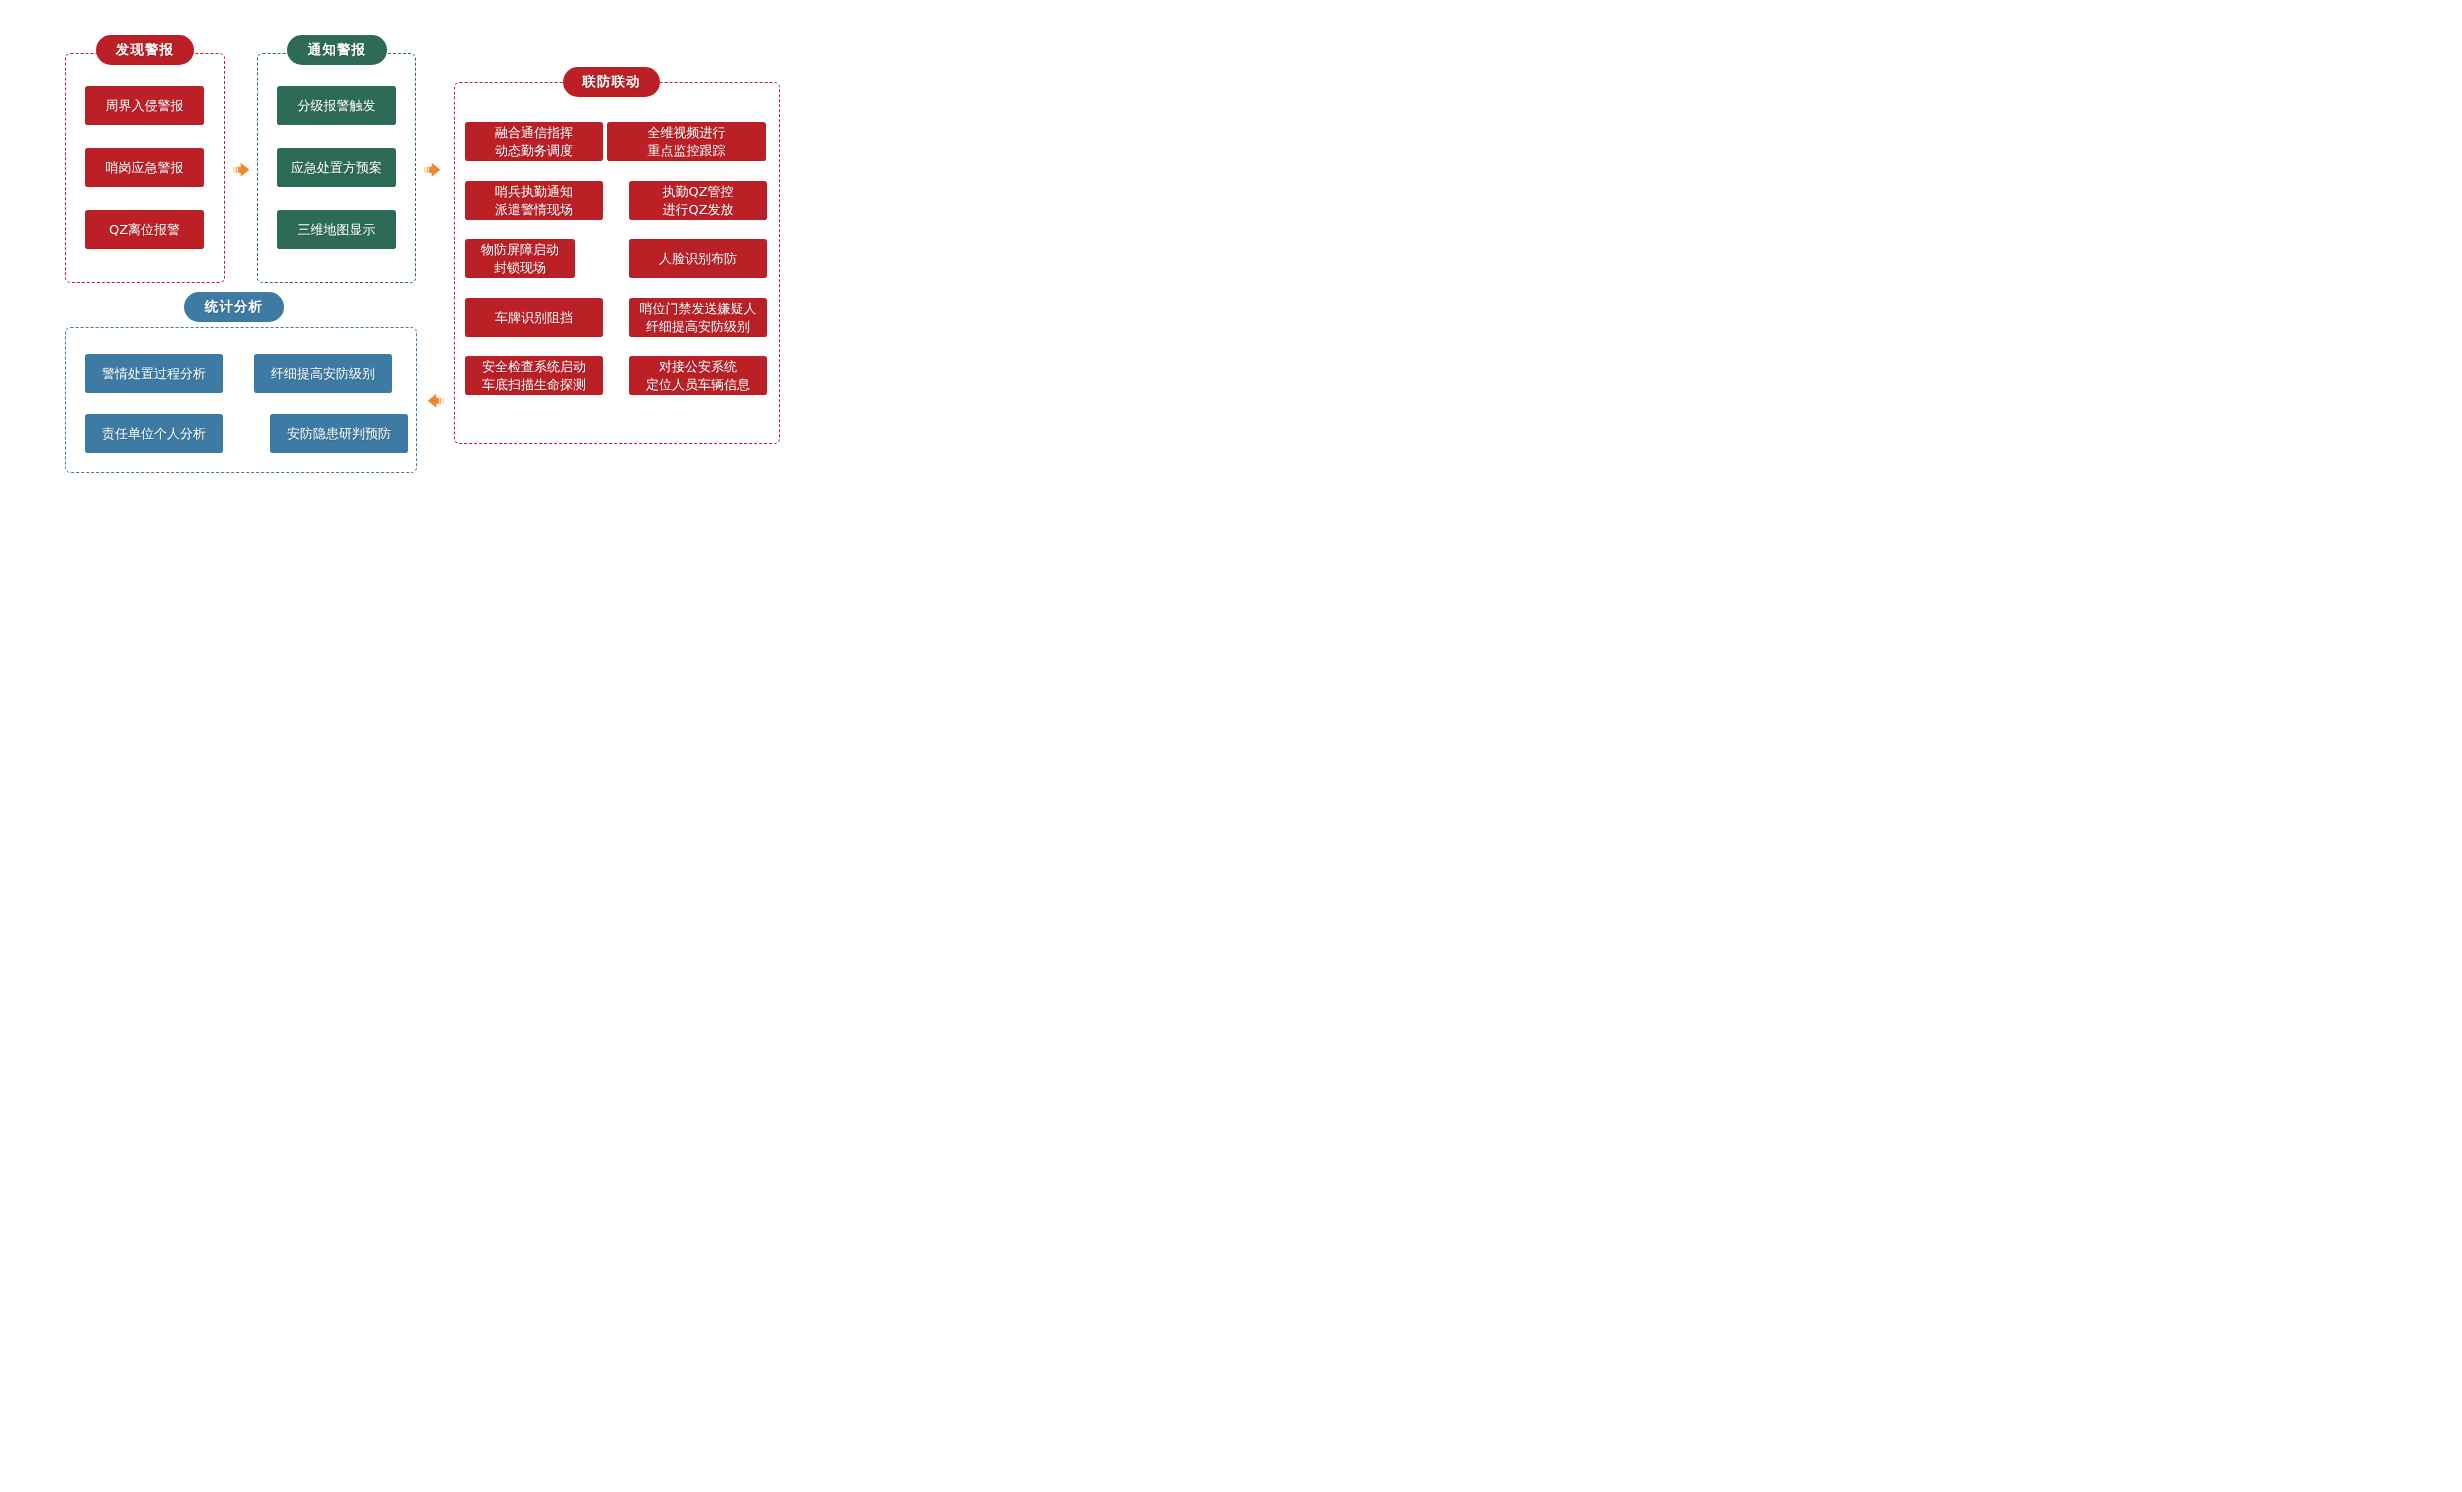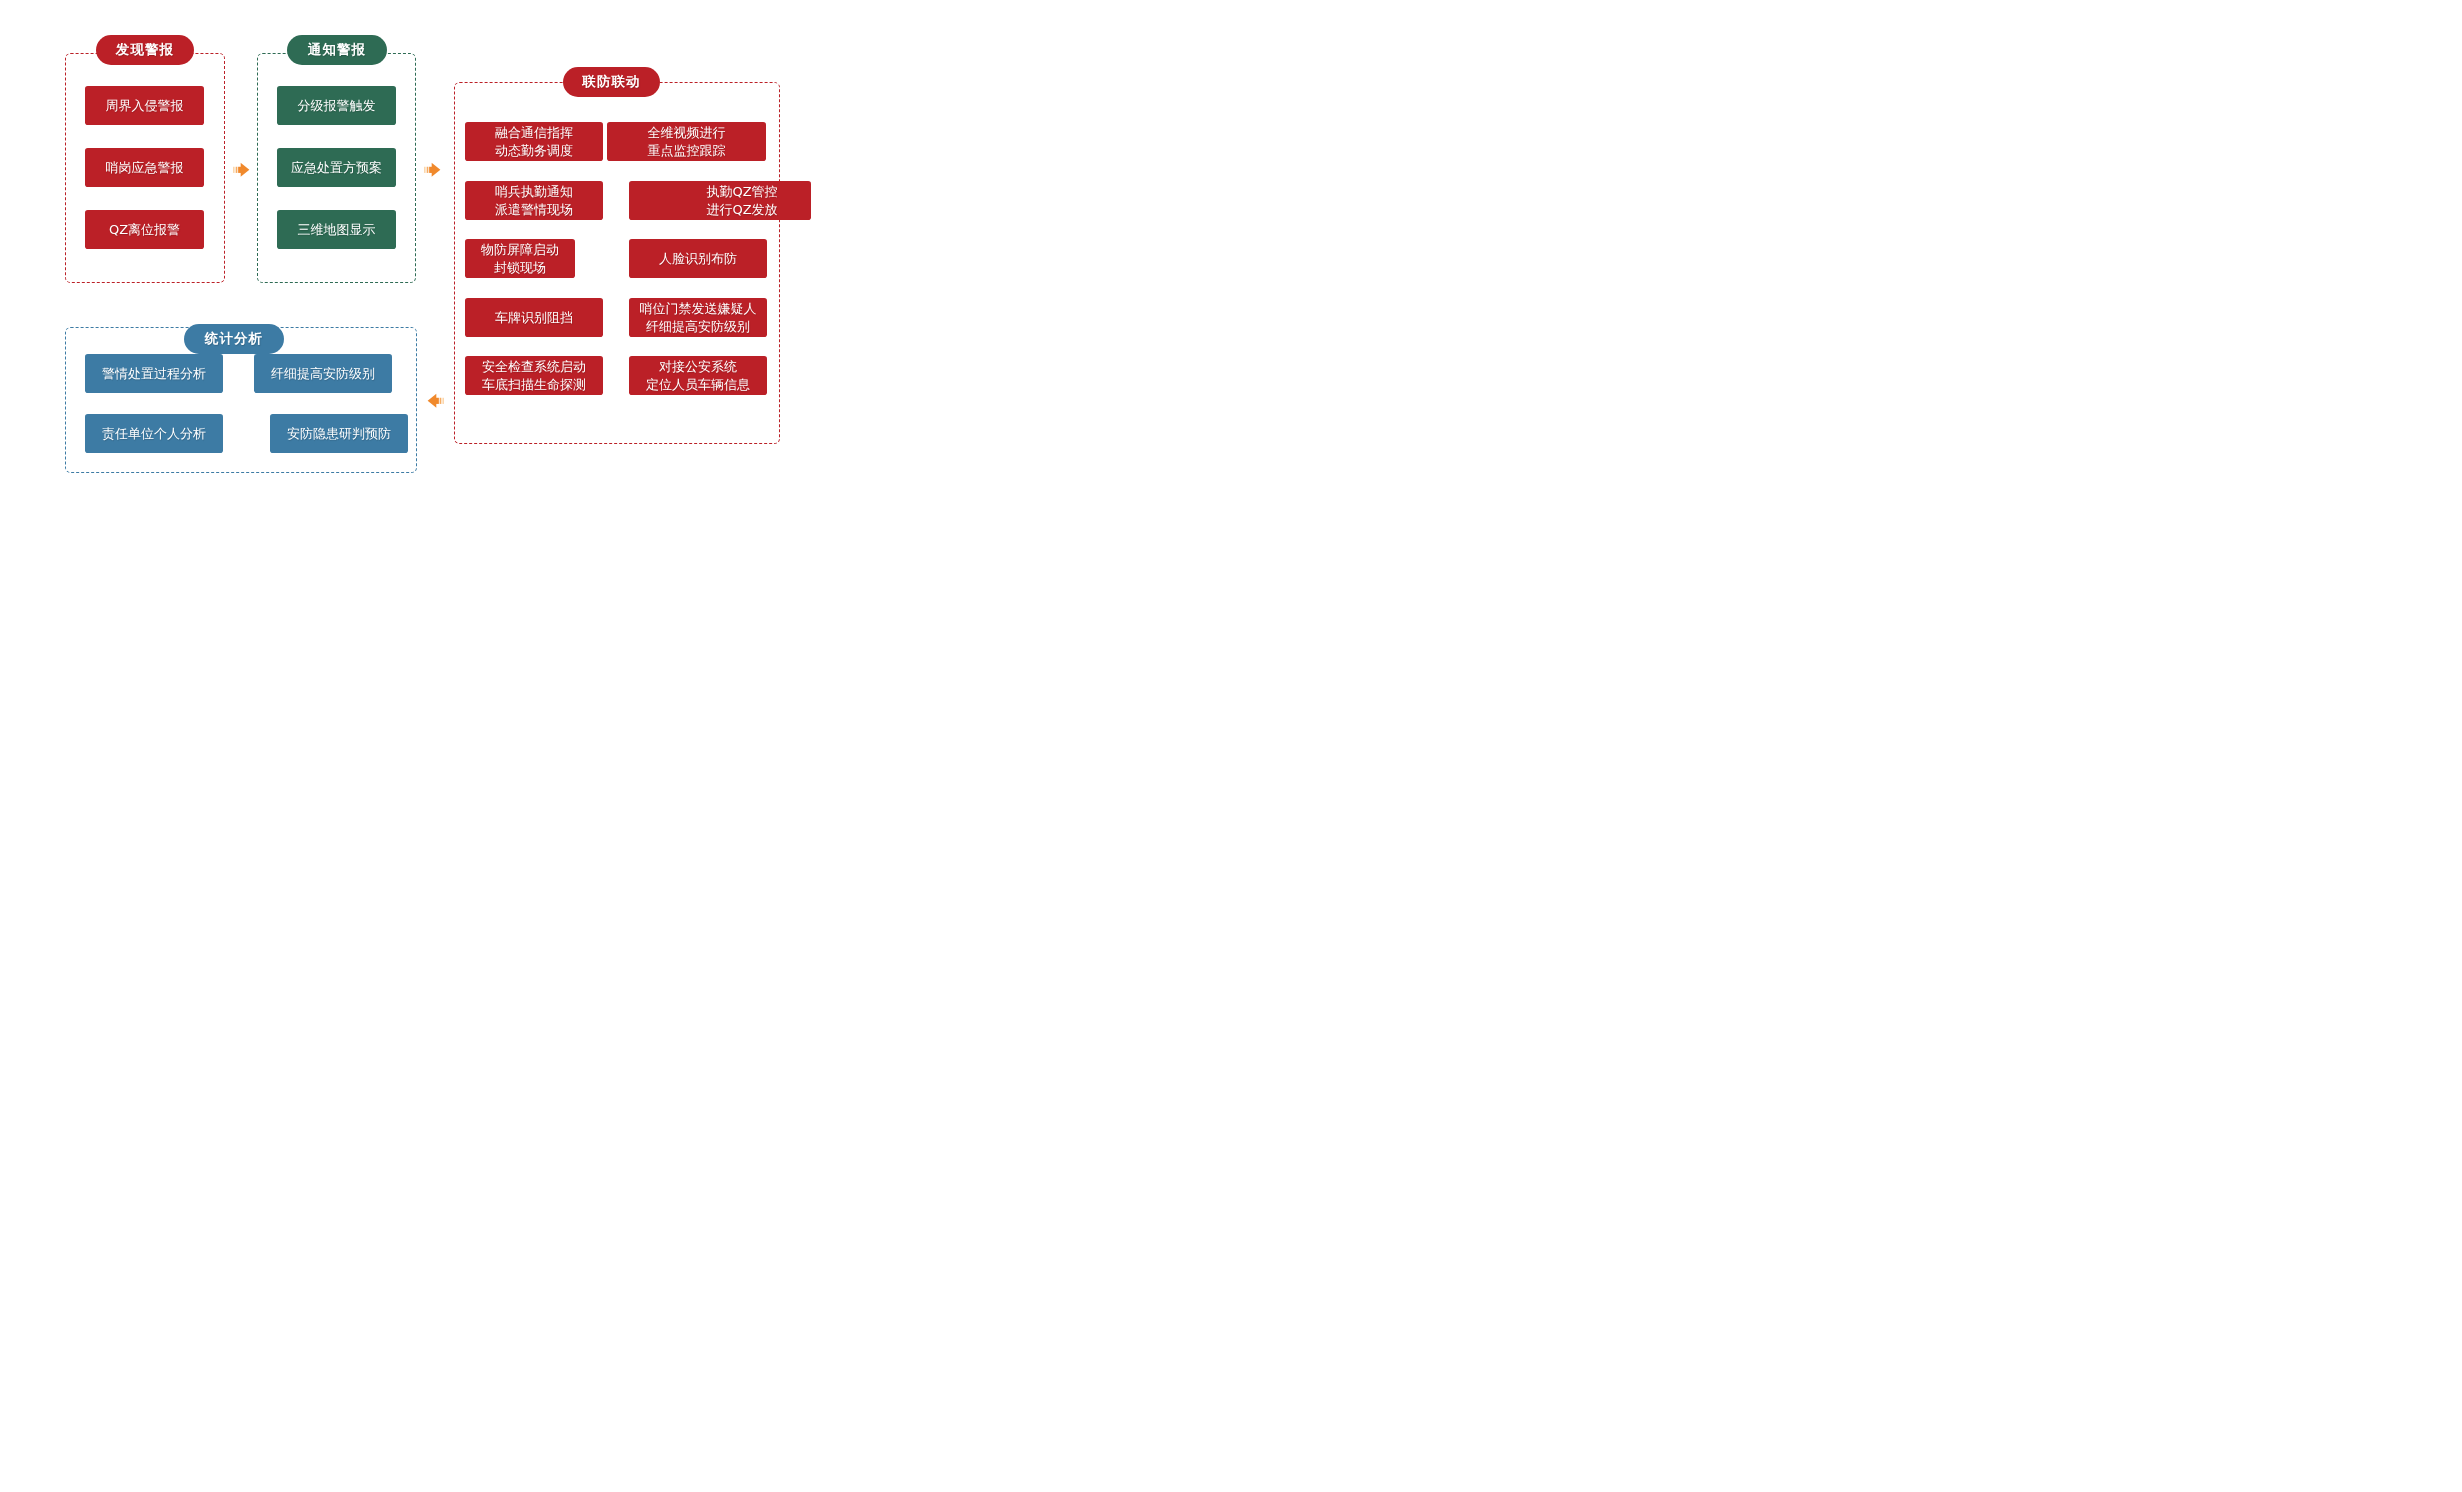--- a/index.html
+++ b/index.html
@@ -104,7 +104,7 @@
 
   <div class="node fill-red" style="left:607px; top:122px; width:159px; height:39px;">全维视频进行
 重点监控跟踪</div>
-  <div class="node fill-red" style="left:629px; top:181px; width:138px; height:39px;padding-left:44px;">执勤QZ管控
+  <div class="node fill-red" style="left:629px; top:181px; width:138px; height:39px;">执勤QZ管控
 进行QZ发放</div>
   <div class="node fill-red" style="left:629px; top:239px; width:138px; height:39px;">人脸识别布防</div>
   <div class="node fill-red" style="left:629px; top:298px; width:138px; height:39px;">哨位门禁发送嫌疑人

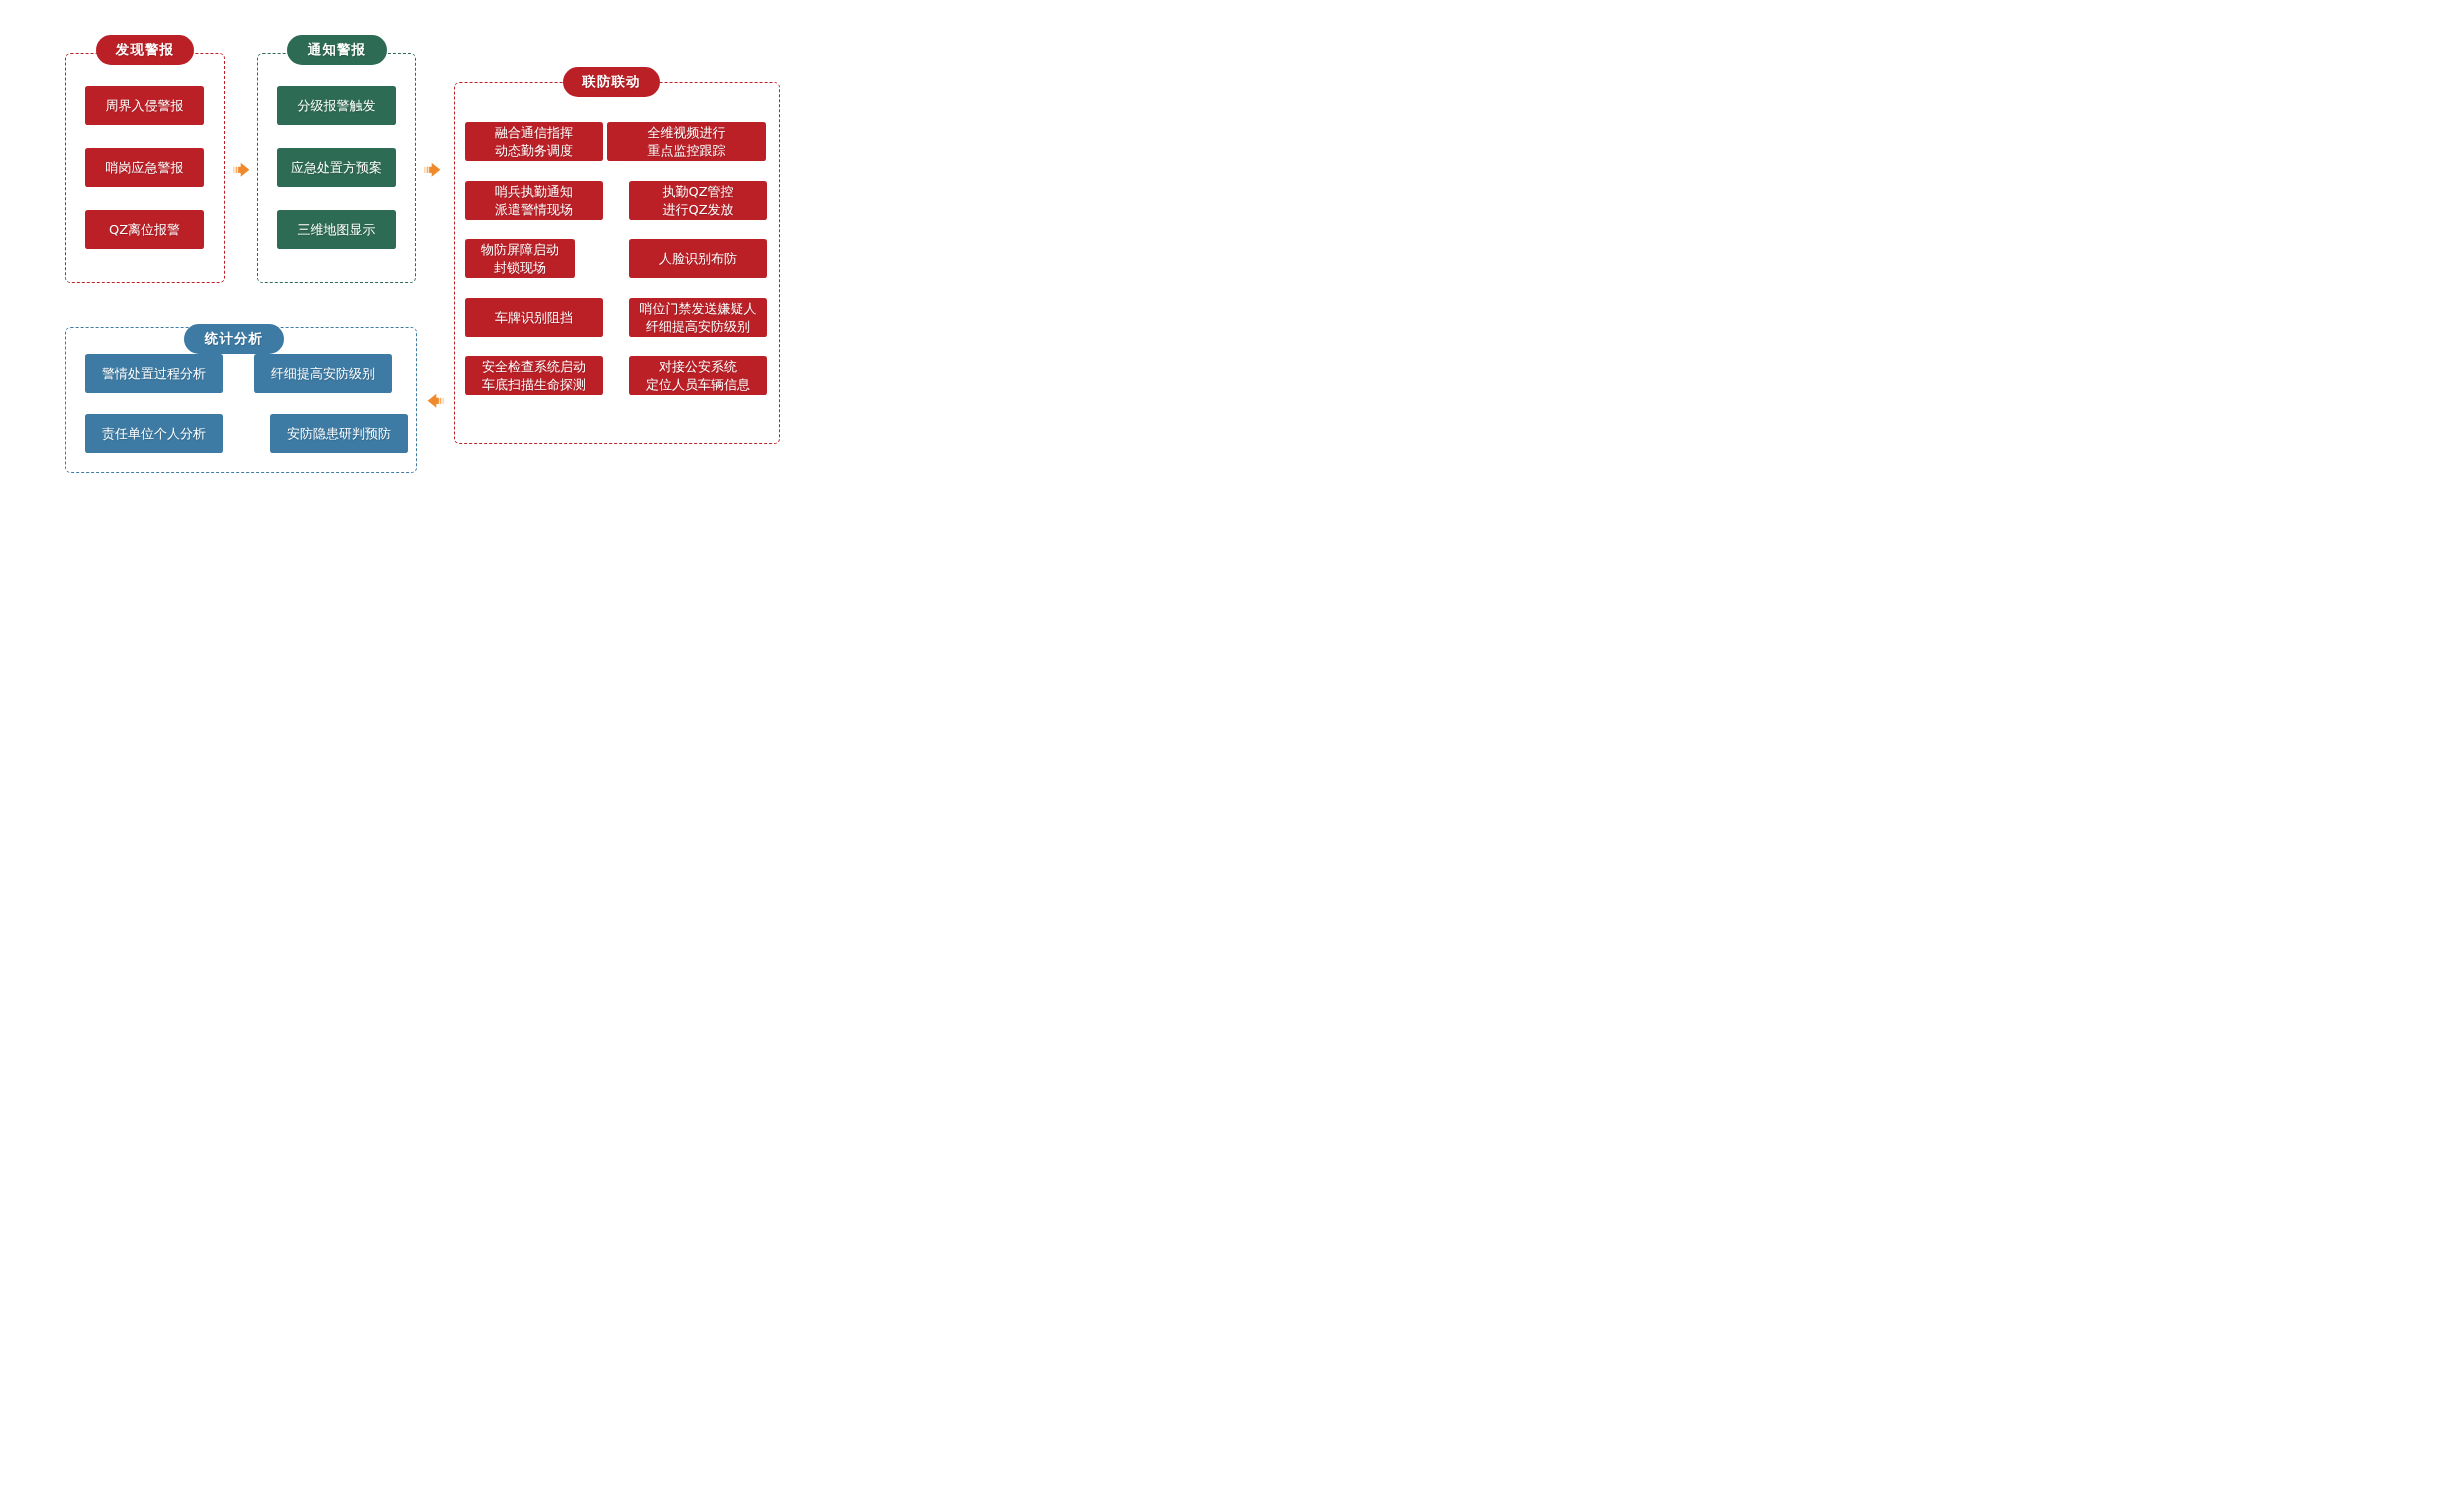--- a/index.html
+++ b/index.html
@@ -122,7 +122,7 @@
   </div>
 
   <div class="group-border blue" style="left:65px; top:327px; width:350px; height:144px;"></div>
-  <div class="pill fill-blue" style="left:184px; top:324px; width:100px; height:30px;font-family:Liberation Mono, monospace;">统计分析</div>
+  <div class="pill fill-blue" style="left:184px; top:292px; width:100px; height:30px;font-family:Liberation Mono, monospace;">统计分析</div>
 
   <div class="node fill-blue" style="left:85px; top:354px; width:138px; height:39px;">警情处置过程分析</div>
   <div class="node fill-blue" style="left:85px; top:414px; width:138px; height:39px;">责任单位个人分析</div>

